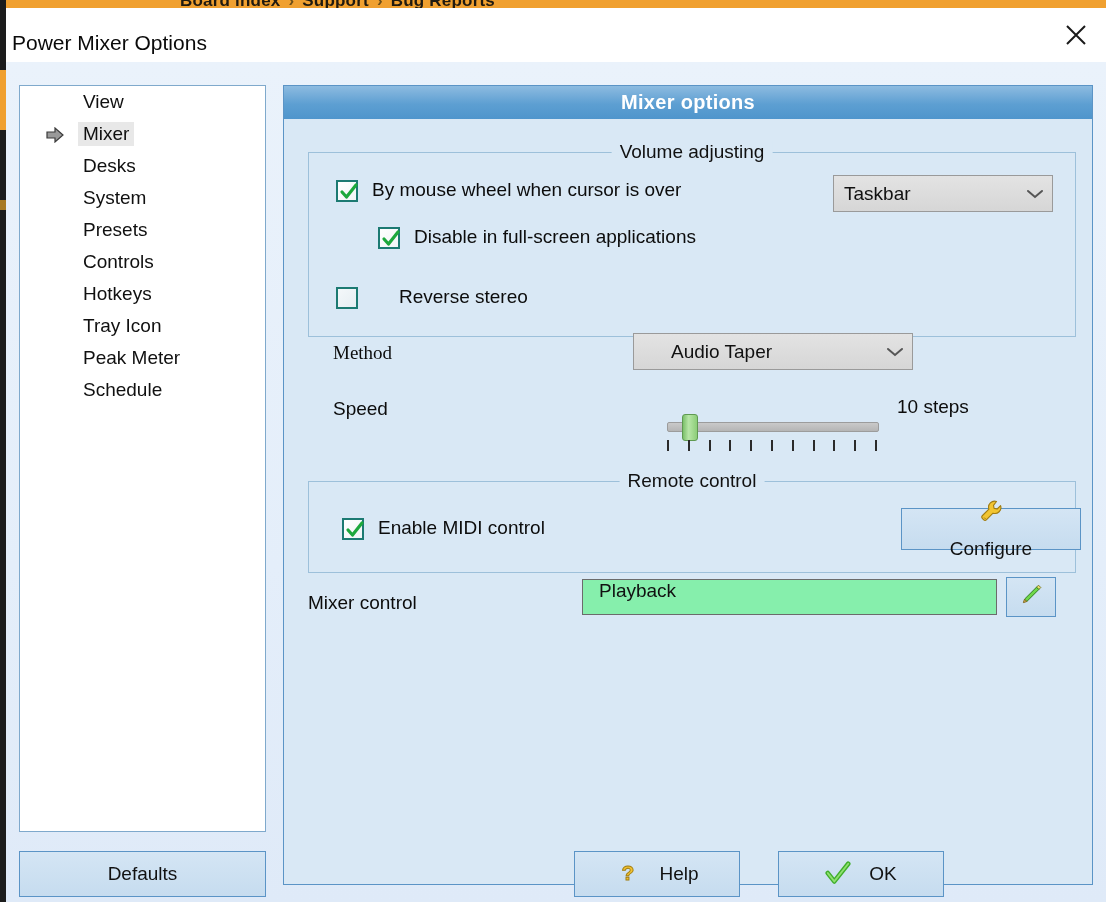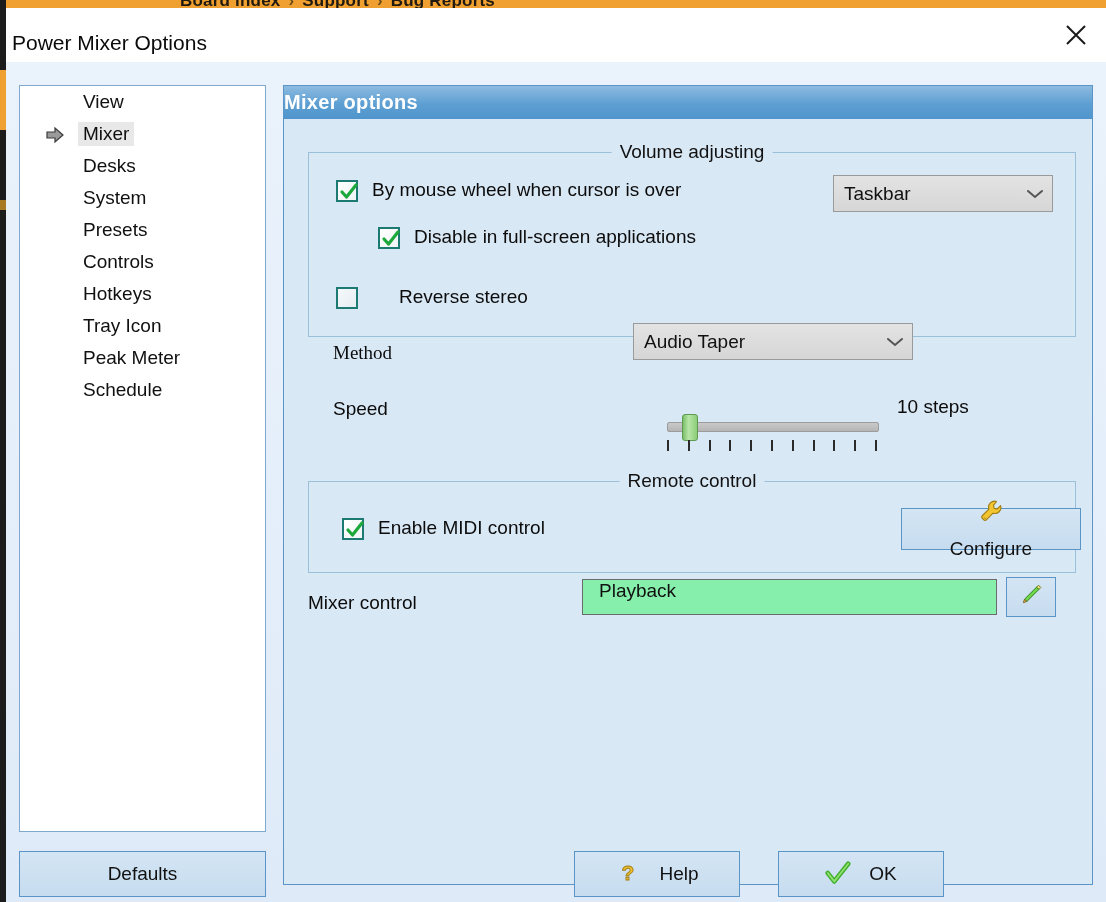--- a/index.html
+++ b/index.html
@@ -143,7 +143,7 @@
   #panel-header {
     height: 33px;
     background: linear-gradient(180deg,#8dbbe0 0%, #5d9fd2 55%, #4f95cc 100%);
-    display: flex; align-items: center; justify-content: flex-start;
+    display: flex; align-items: center; justify-content: center;
     color: #ffffff;
     font-size: 20px;
     font-weight: bold;

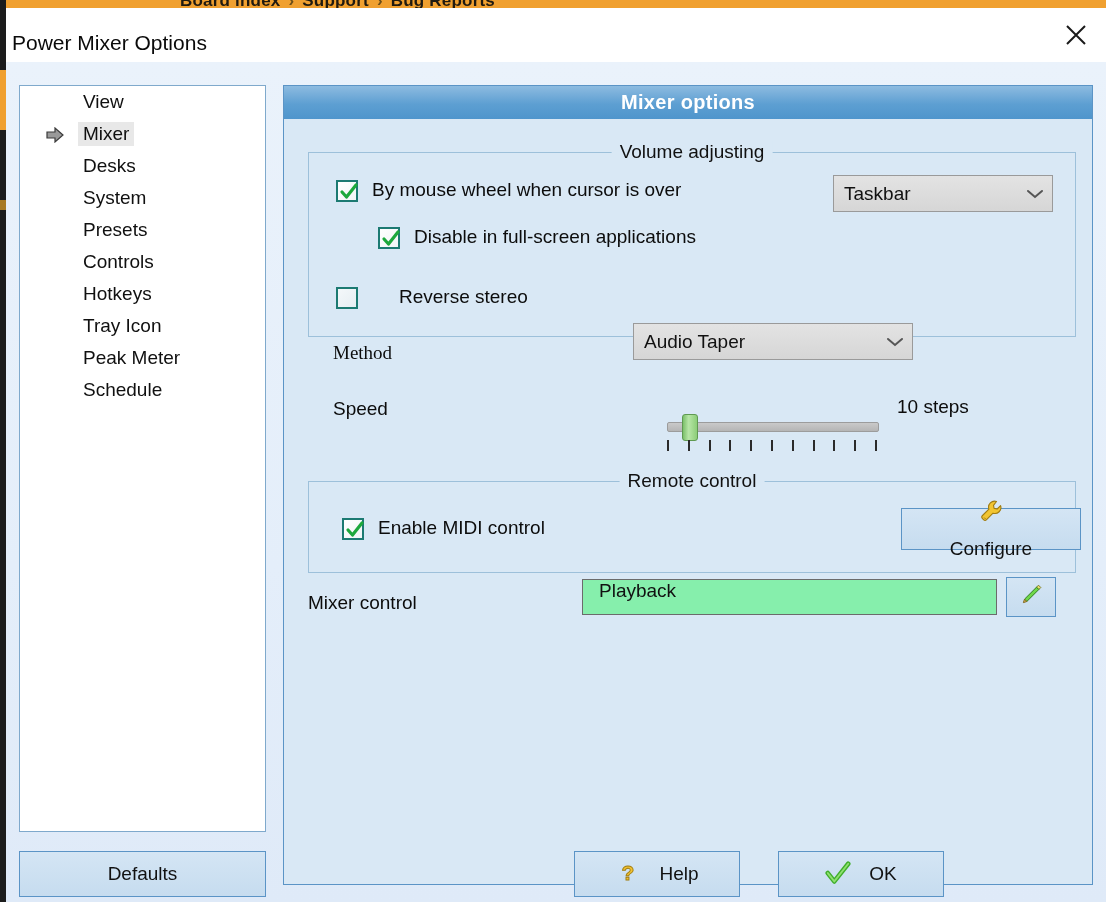--- a/index.html
+++ b/index.html
@@ -403,7 +403,7 @@
           <div class="cb-label" style="left:63px; top:133px;margin-left:27px;">Reverse stereo</div>
 
           <div class="plain-label" style="left:24px; top:189px;font-family:Liberation Serif, serif;">Method</div>
-          <div class="combo" style="left:324px; top:170px; width:280px; height:37px;">
+          <div class="combo" style="left:324px; top:180px; width:280px; height:37px;padding-left:27px;">
             <span class="combo-text">Audio Taper</span>
             <span class="chev">
               <svg width="18" height="12" viewBox="0 0 18 12">

